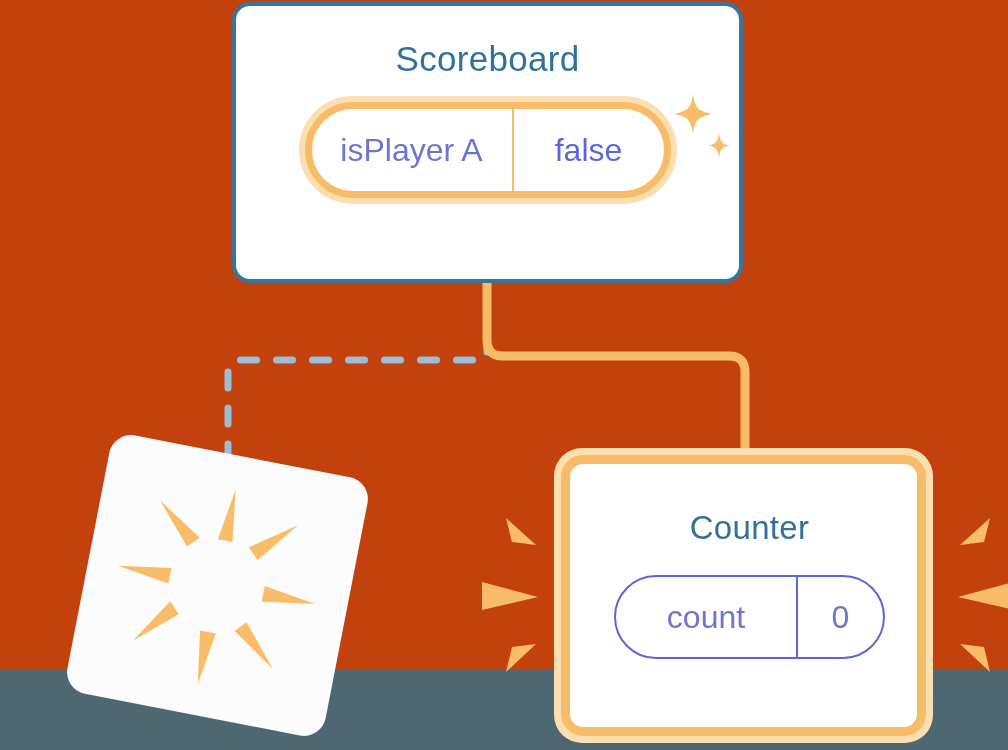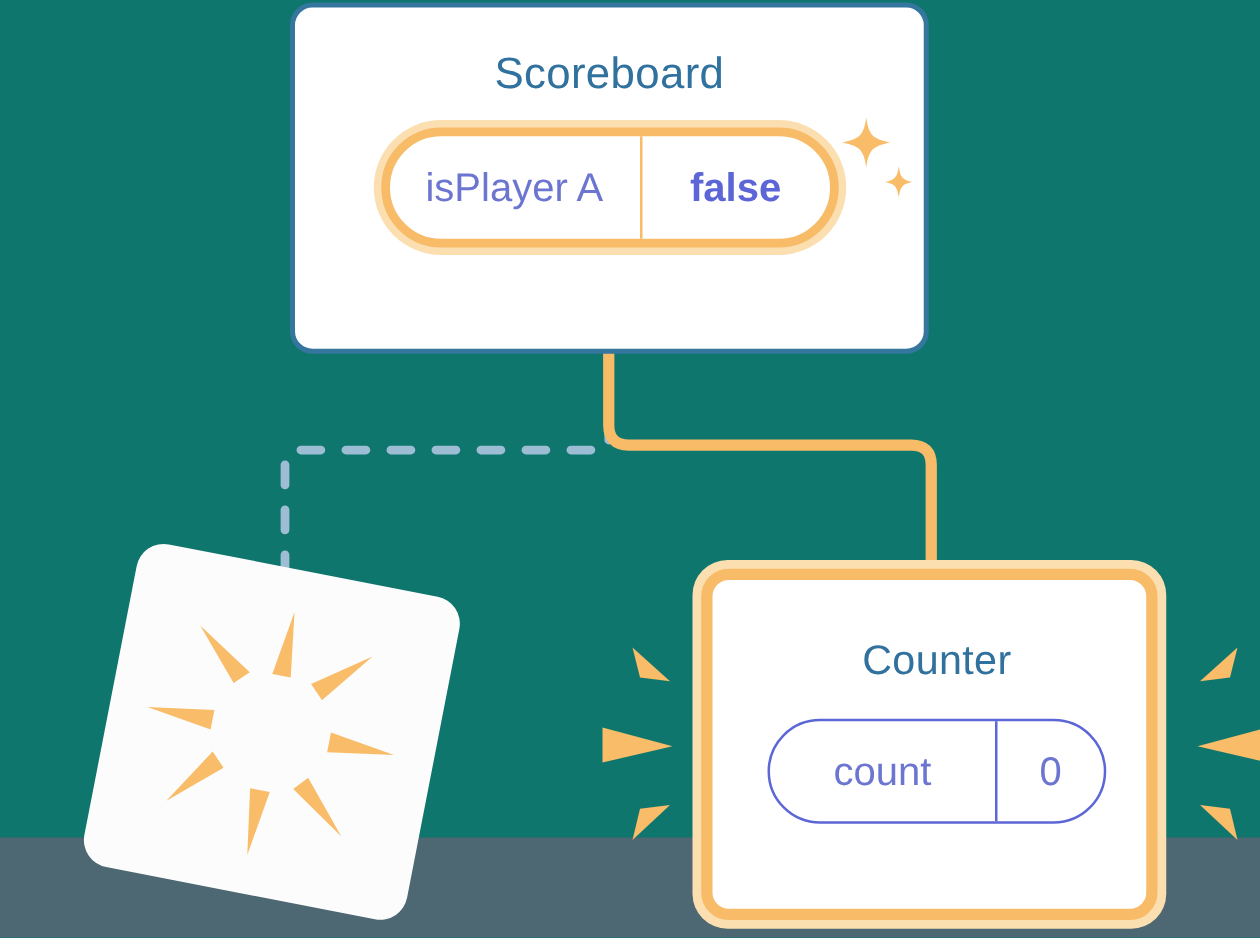--- a/index.html
+++ b/index.html
@@ -18,7 +18,7 @@
     position: relative;
     width: 1008px;
     height: 670px;
-    background: #0f766e;
+    background: #c2410c;
   }
 
   

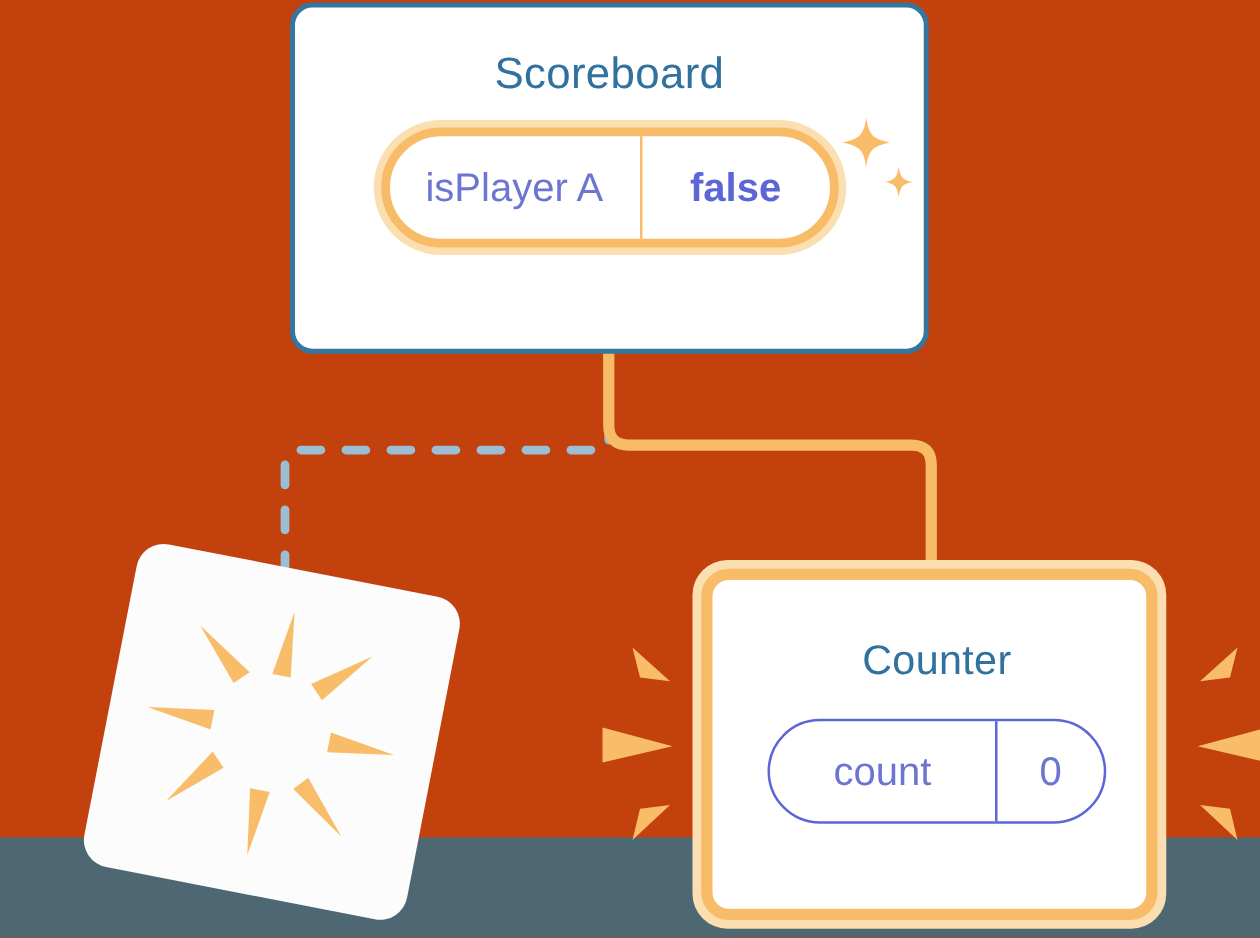--- a/index.html
+++ b/index.html
@@ -140,7 +140,7 @@
   }
   #sb-value {
     width: 150px;
-    font-weight: 700;
+    font-weight: 400;
     color: #5c66d6;
     border-left: 2px solid #f8bb67;
   }

